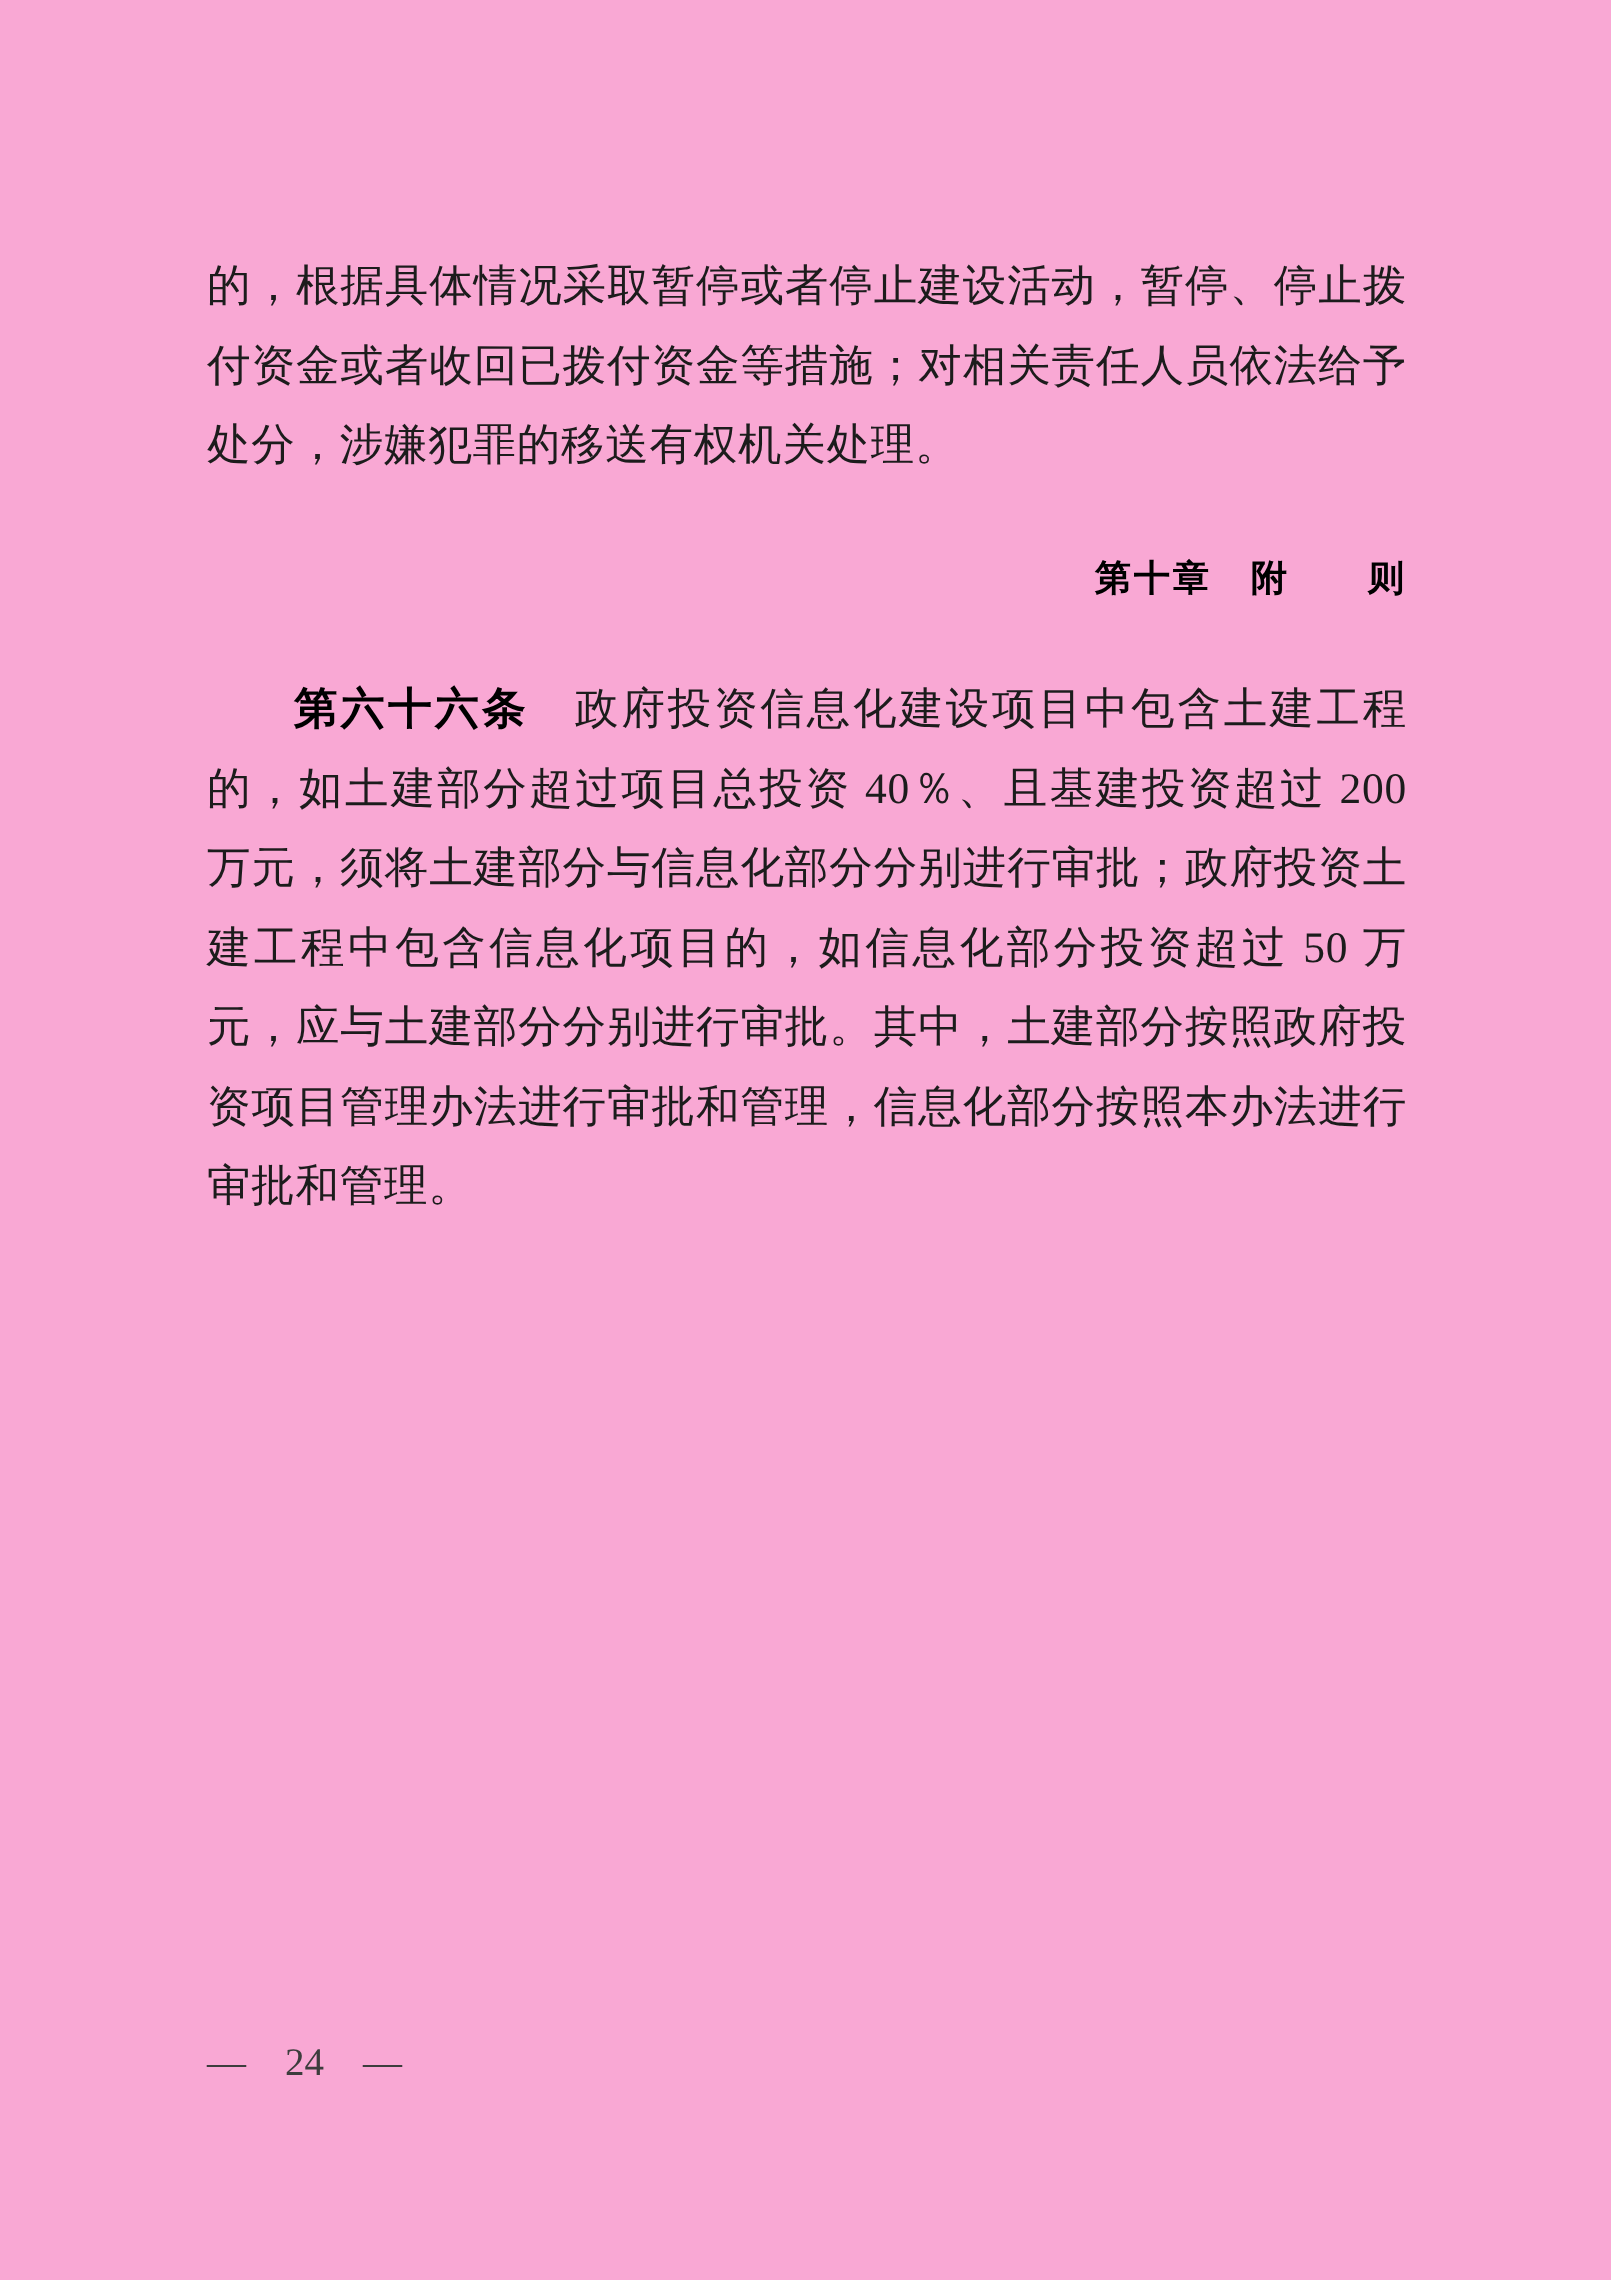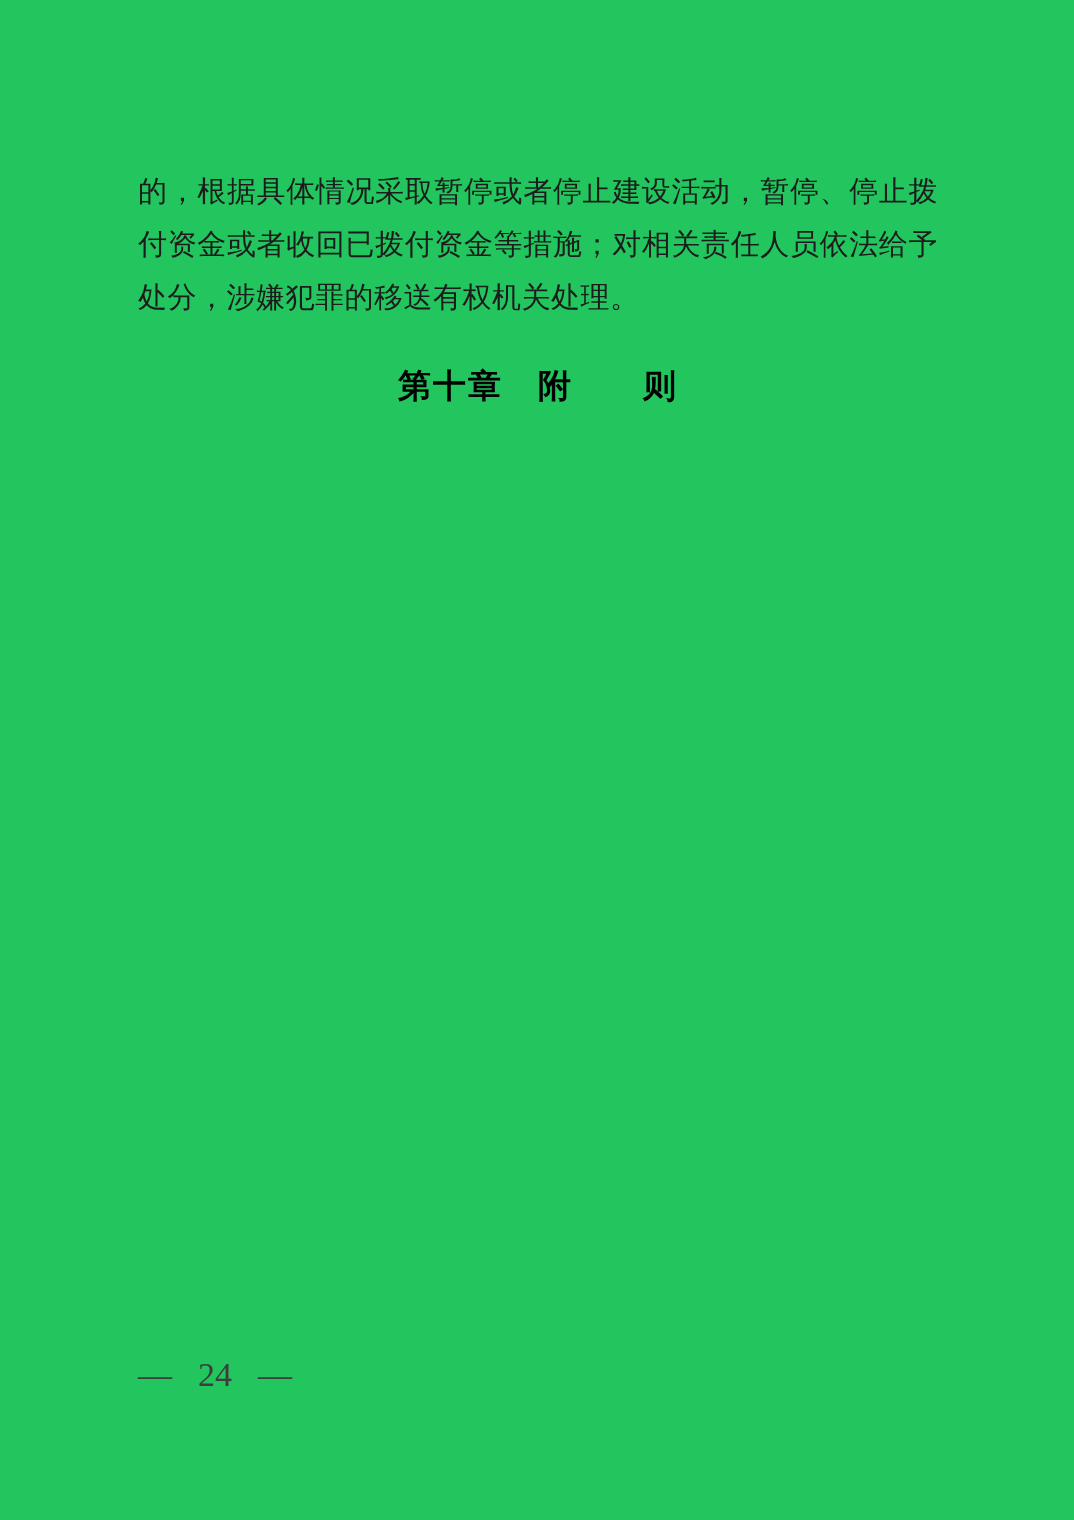--- a/index.html
+++ b/index.html
@@ -11,7 +11,7 @@
     position: relative;
     width: 1074px;
     height: 1520px;
-    background: #22c55e;
+    background: #f9a8d4;
     overflow: hidden;
     font-family: "Liberation Serif", serif;
     color: #1c1c1c;

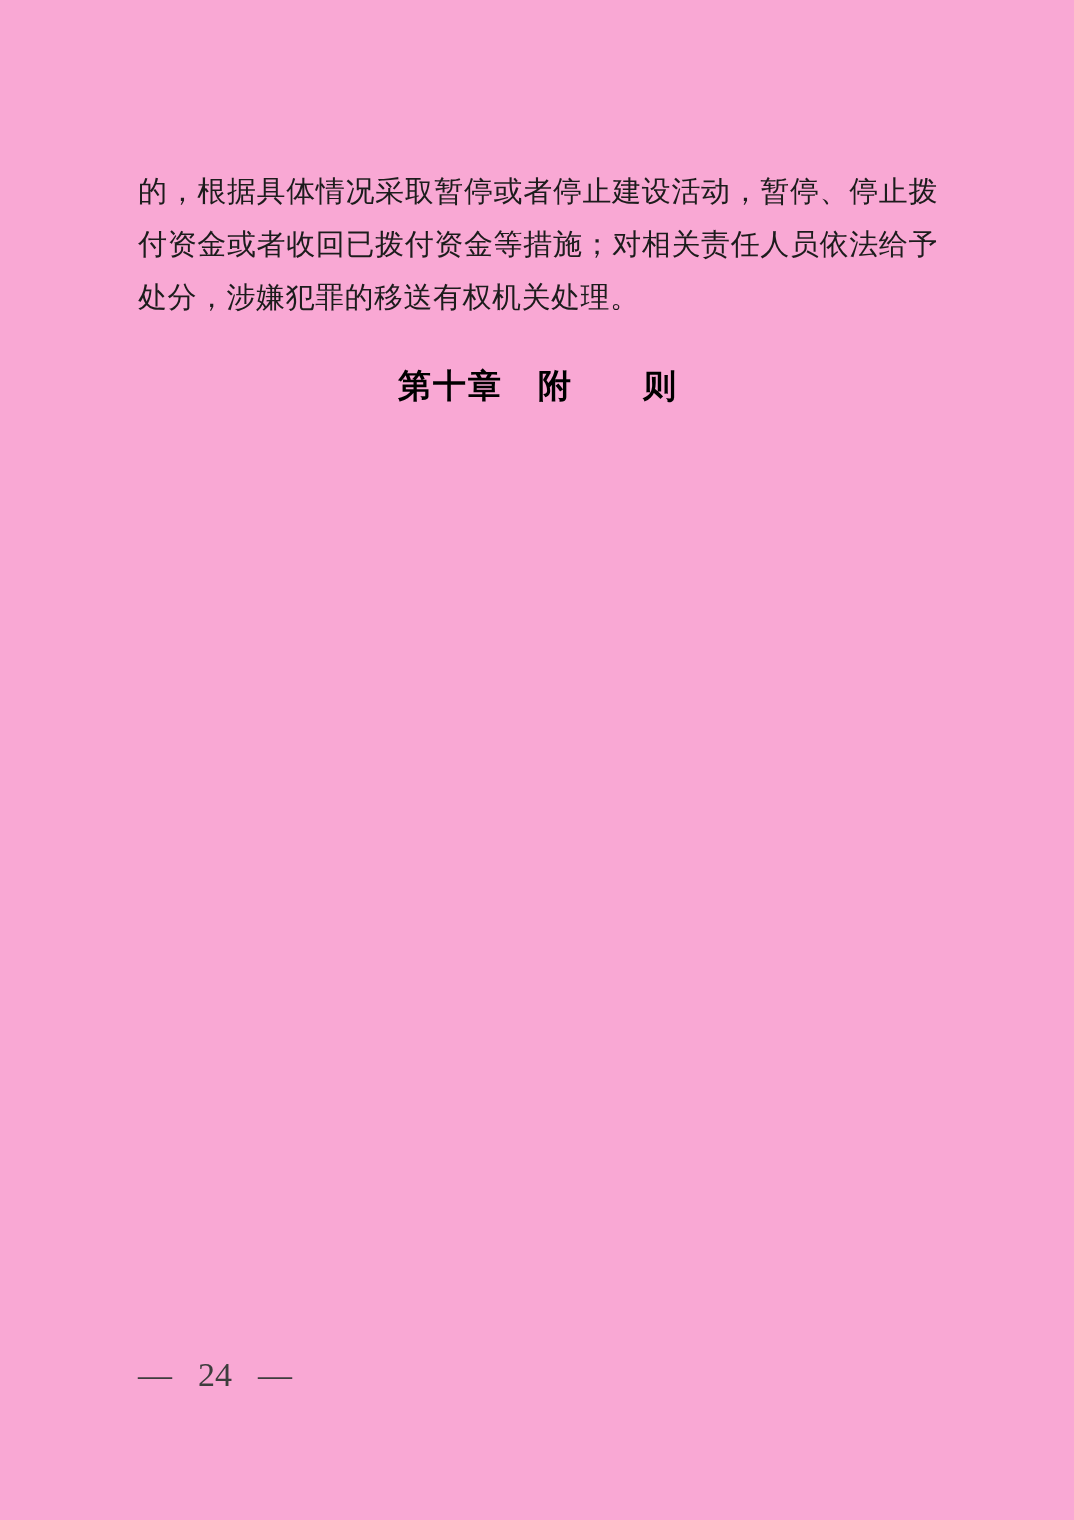--- a/index.html
+++ b/index.html
@@ -45,9 +45,9 @@
     font-family: "Liberation Sans", sans-serif;
     font-weight: 700;
     color: #000000;
-    font-size: 33px;
+    font-size: 24px;
     line-height: 53px;
-    text-align: center;
+    text-align: right;
     white-space: pre;
     letter-spacing: 2px;
   }

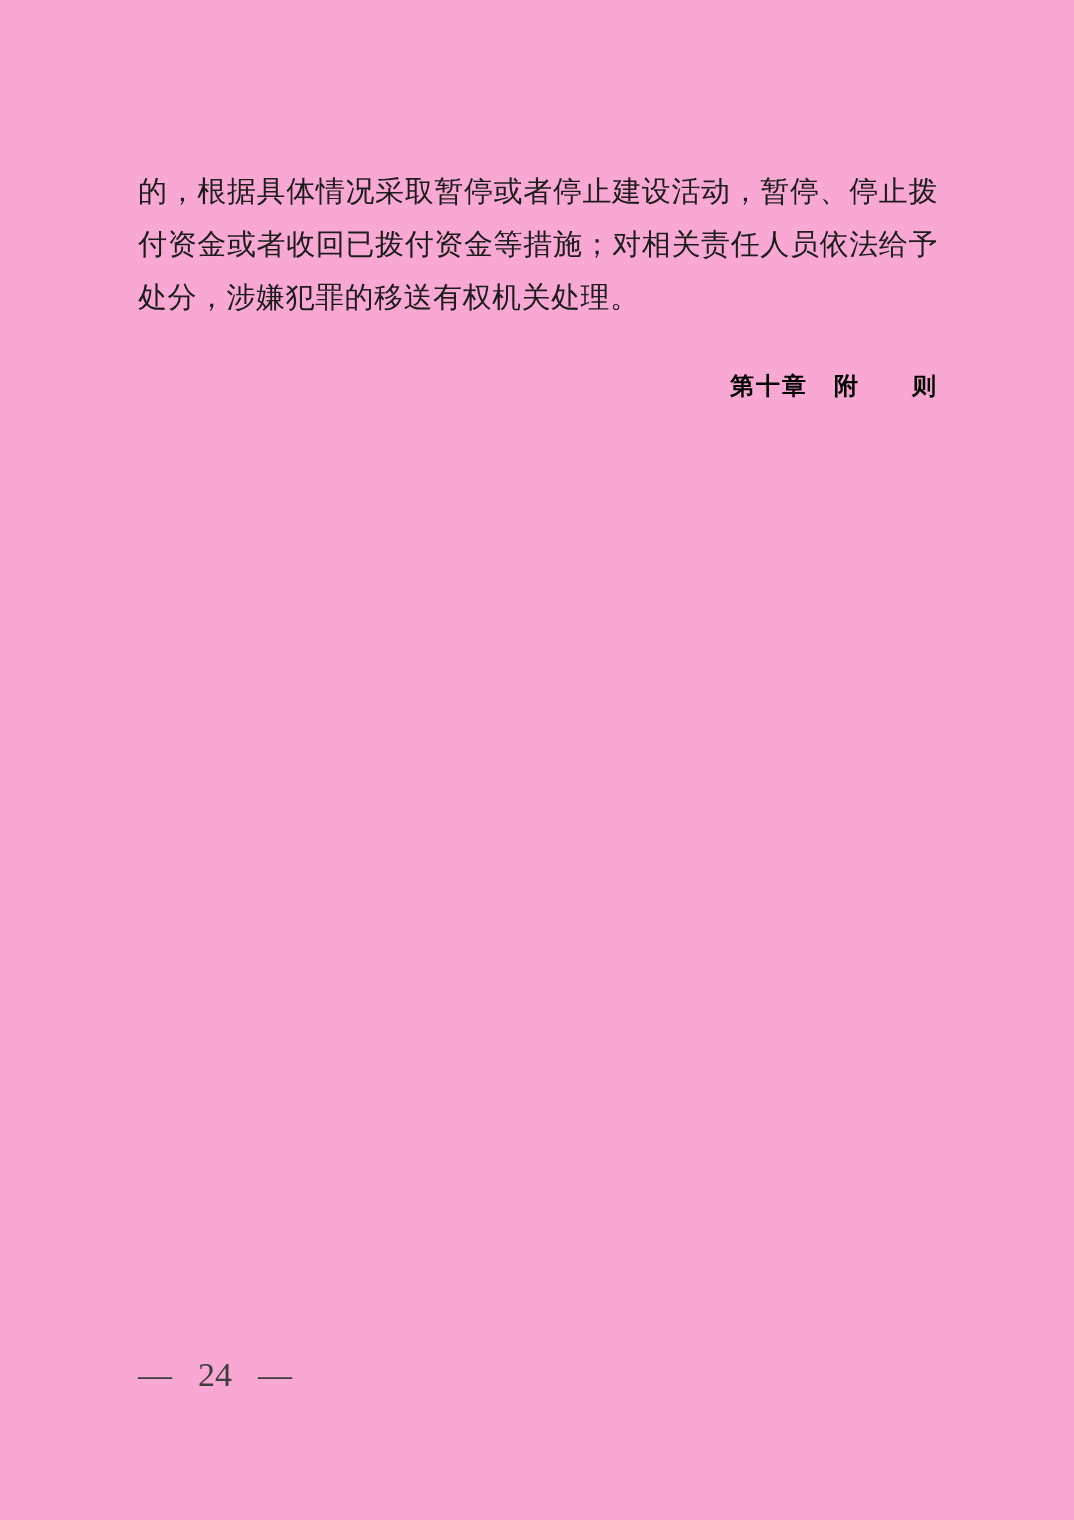--- a/index.html
+++ b/index.html
@@ -73,6 +73,7 @@
 
     <h2 class="chapter">第十章　附　　则</h2>
 
+    <p class="para indent"><span class="lead">第六十六条</span><span>政府投资信息化建设项目中包含土建工程的，如土建部分超过项目总投资 40％、且基建投资超过 200 万元，须将土建部分与信息化部分分别进行审批；政府投资土建工程中包含信息化项目的，如信息化部分投资超过 50 万元，应与土建部分分别进行审批。其中，土建部分按照政府投资项目管理办法进行审批和管理，信息化部分按照本办法进行审批和管理。</span></p>
 
 
   </div>

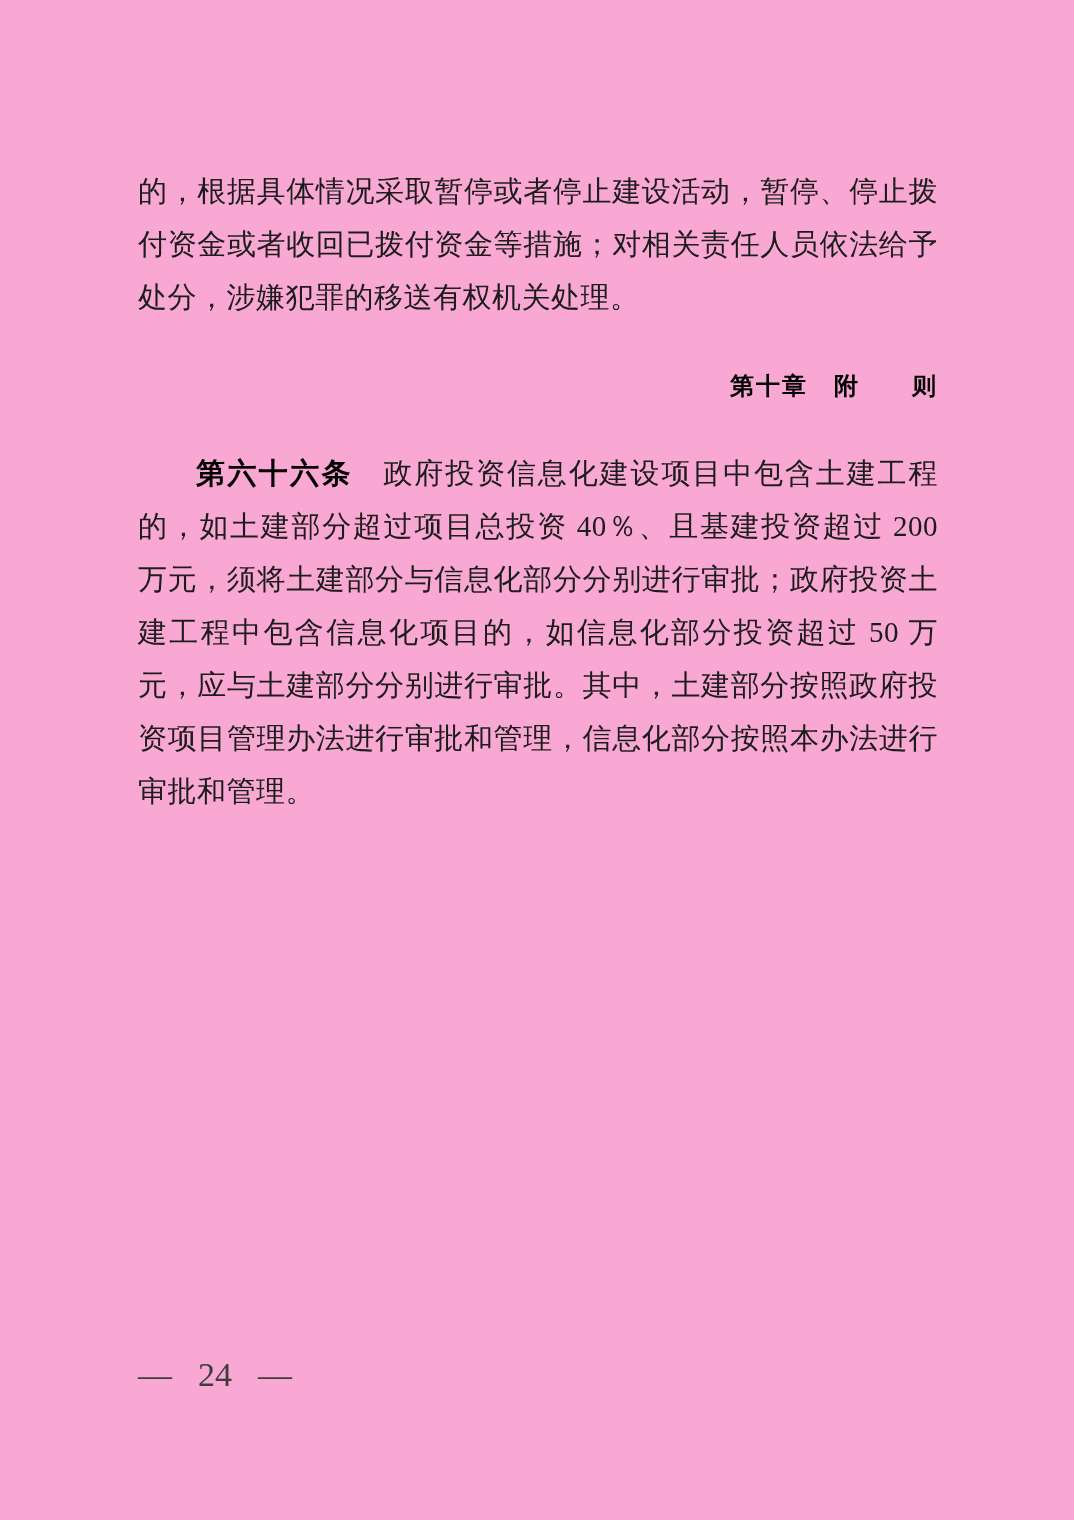--- a/index.html
+++ b/index.html
@@ -55,7 +55,7 @@
     position: absolute;
     left: 138px;
     top: 1355px;
-    font-size: 34px;
+    font-size: 26px;
     line-height: 40px;
     color: #3d3d3d;
     font-family: "Liberation Serif", serif;

